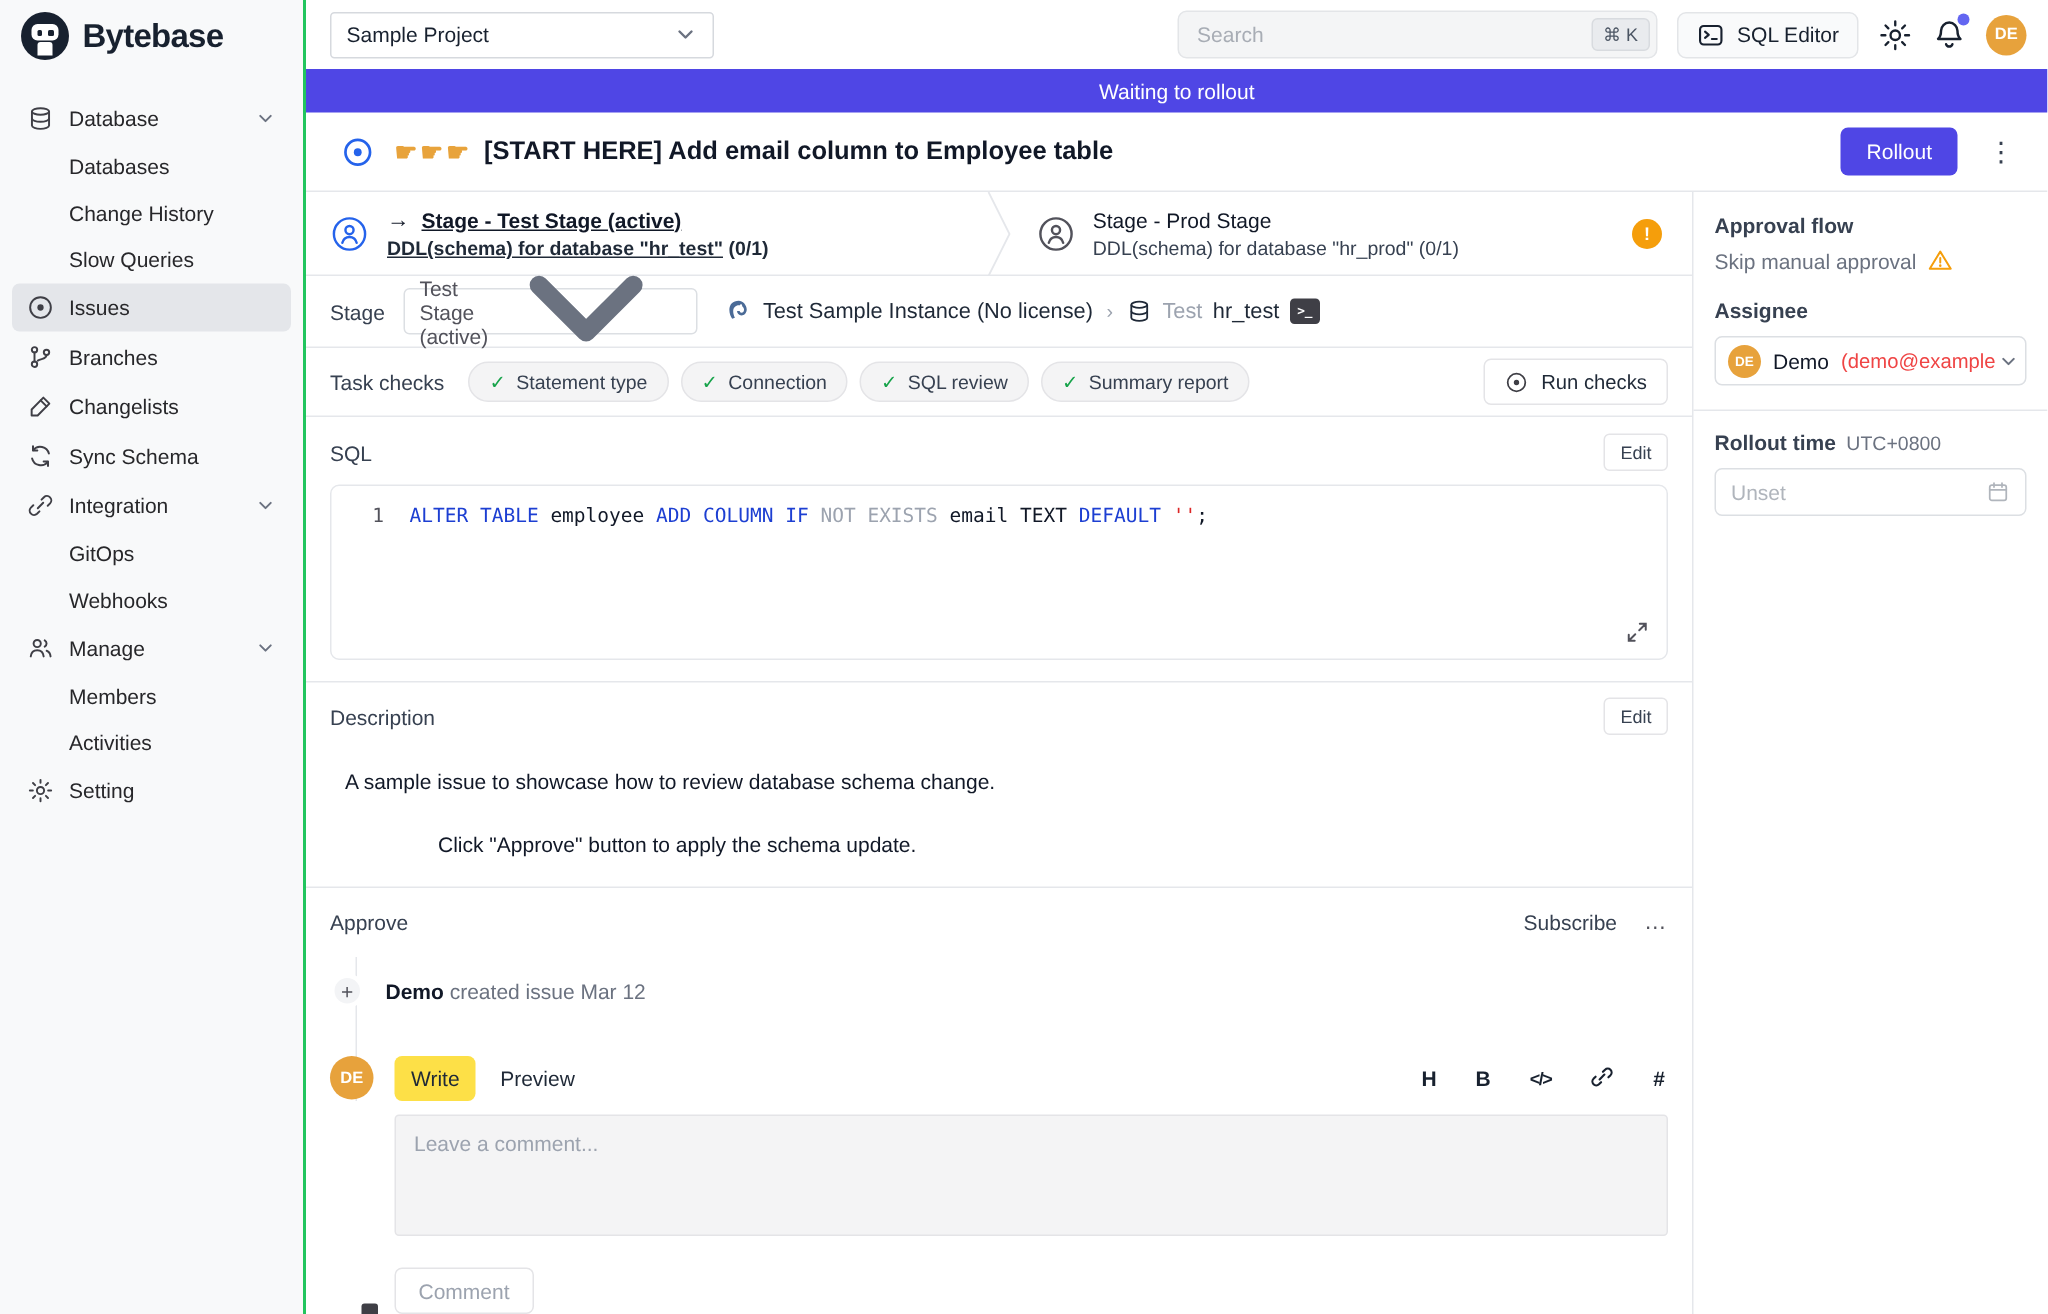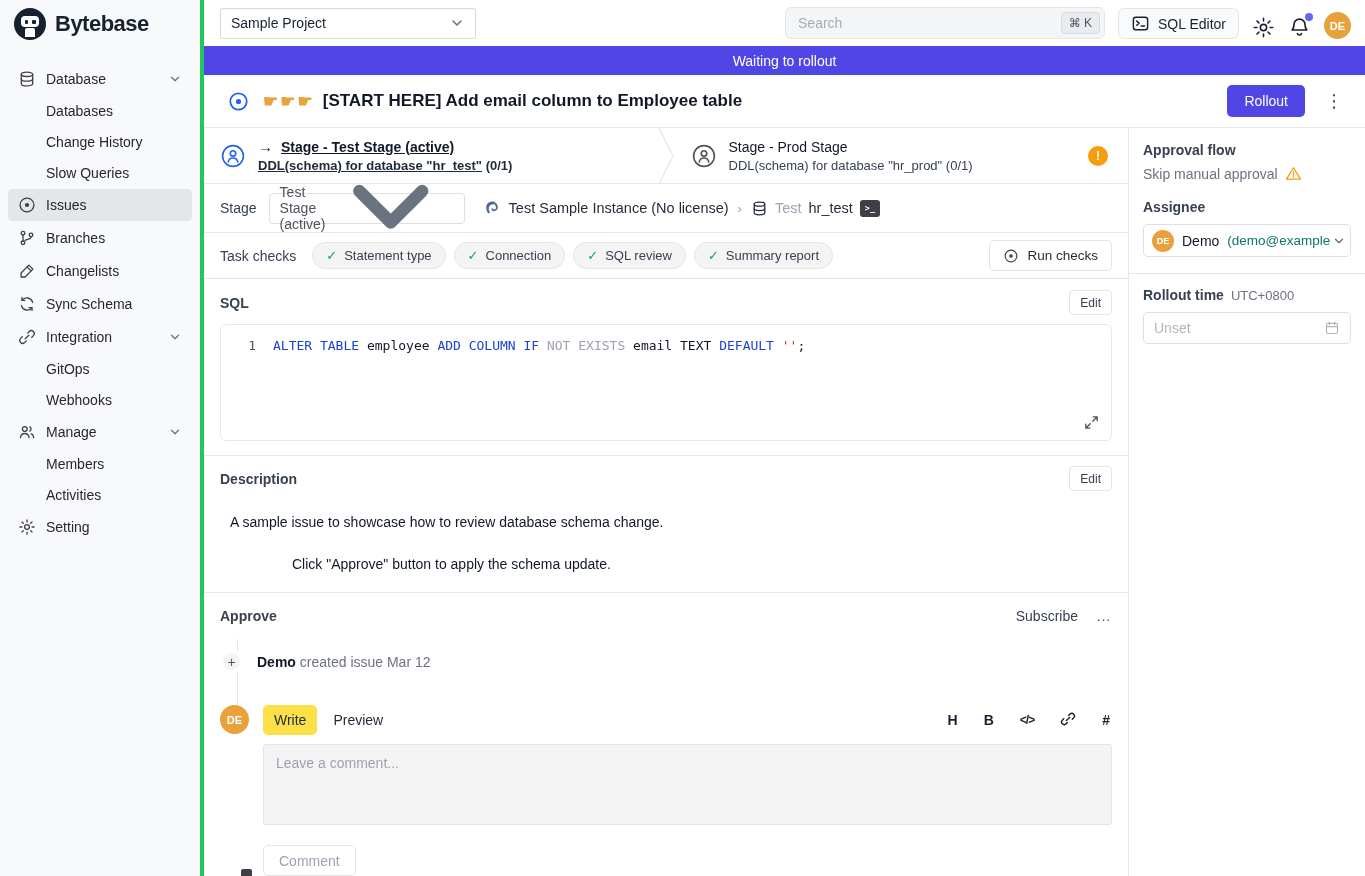--- a/index.html
+++ b/index.html
@@ -8,7 +8,7 @@
   .app { position:relative; width:1365px; height:876px; display:flex; }
 
   
-  .sidebar { width:204px; min-width:204px; height:100%; background:#f8f9fa; border-right:4px solid #22c55e; }
+  .sidebar { width:204px; min-width:204px; height:100%; background:#f8f9fa; border-right:2px solid #22c55e; }
   .logo { display:flex; align-items:center; gap:9px; padding:8px 14px; height:48px; cursor:pointer; }
   .logo-mark { position:relative; width:32px; height:32px; background:#18212f; border-radius:50%; flex:0 0 auto; }
   .logo-face { position:absolute; left:7px; top:8px; width:18px; height:11px; background:#fff; border-radius:4px; }

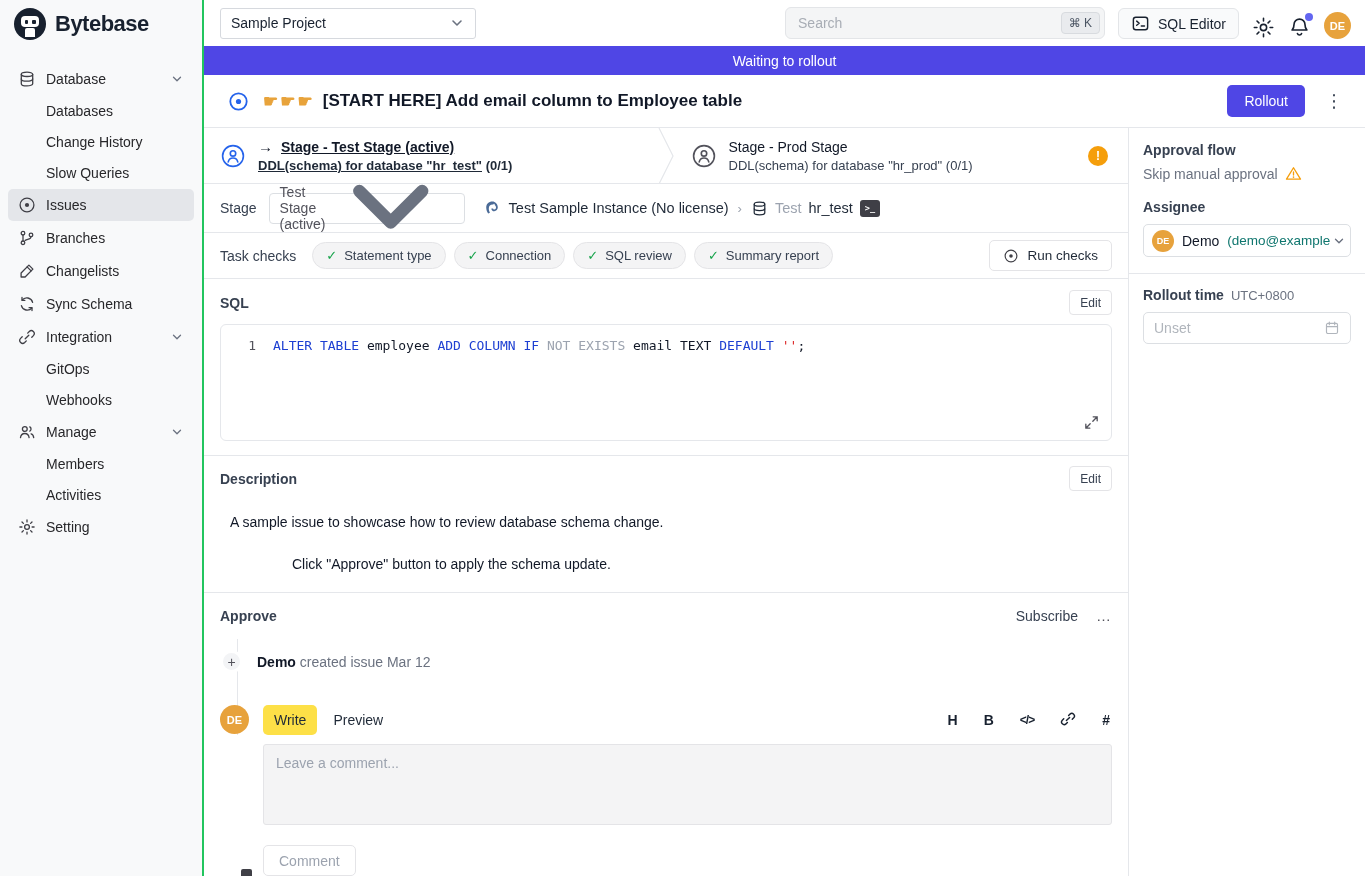--- a/index.html
+++ b/index.html
@@ -34,7 +34,7 @@
   .project-select { width:256px; height:31px; border:1px solid #d6d9de; border-radius:3px; display:flex; align-items:center; padding:0 10px; font-size:14px; color:#18212f; cursor:pointer; background:#fff; }
   .project-select .sel-chevron { margin-left:auto; width:16px; height:16px; display:inline-flex; }
   .sel-chevron svg { width:100%; height:100%; fill:none; stroke:#6b7280; stroke-width:1.6; stroke-linecap:round; stroke-linejoin:round; }
-  .topbar-right { margin-left:auto; display:flex; align-items:flex-end; gap:13px; }
+  .topbar-right { margin-left:auto; display:flex; align-items:center; gap:13px; }
   .search { position:relative; width:320px; height:32px; }
   .search input { width:100%; height:100%; background:#f4f5f6; border:1px solid #e3e5e8; border-radius:6px; padding:0 52px 0 12px; font-size:14px; color:#1f2937; outline:none; font-family:"Liberation Sans",sans-serif; }
   .search input::placeholder { color:#a8adb5; }

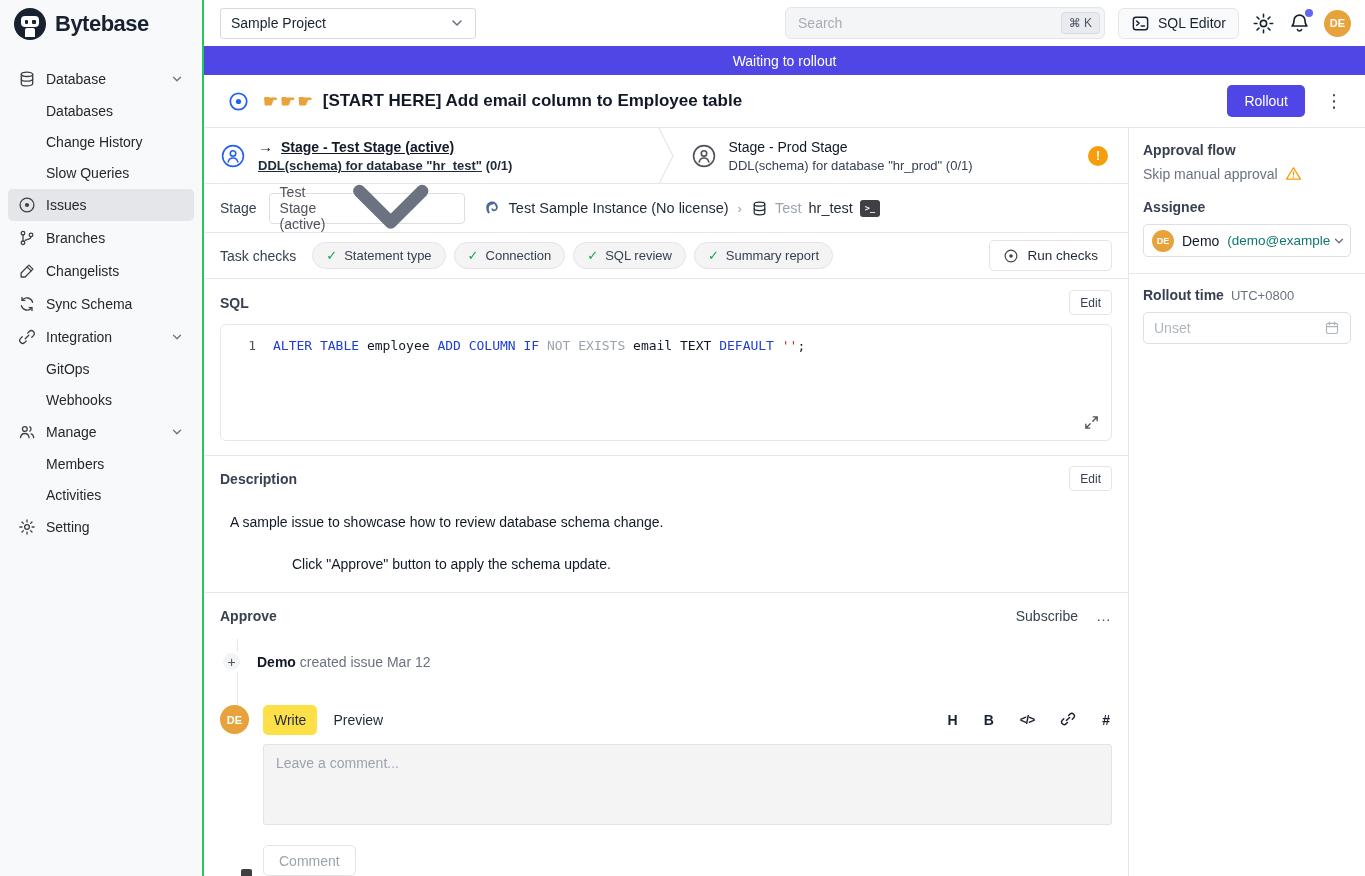--- a/index.html
+++ b/index.html
@@ -160,7 +160,7 @@
   .assignee-select { margin-top:9px; height:33px; border:1px solid #dcdfe3; border-radius:5px; display:flex; align-items:center; gap:8px; padding:0 8px; cursor:pointer; overflow:hidden; position:relative; }
   .mini-avatar { width:22px; height:22px; border-radius:50%; background:#e7a23c; color:#fff; font-size:9px; font-weight:700; display:flex; align-items:center; justify-content:center; flex:0 0 auto; }
   .assignee-name { font-size:14px; color:#111827; white-space:nowrap; }
-  .assignee-email { font-size:13.5px; color:#0f766e; white-space:nowrap; overflow:hidden; flex:1; }
+  .assignee-email { font-size:13.5px; color:#ef4444; white-space:nowrap; overflow:hidden; flex:1; }
   .assignee-select .sel-chevron { position:absolute; right:4px; top:9px; background:#fff; }
   .panel-divider { height:1px; background:#e5e7eb; margin:16px -14px 0; }
   .rollout-time-label { margin-top:13px; display:flex; align-items:baseline; gap:7px; }

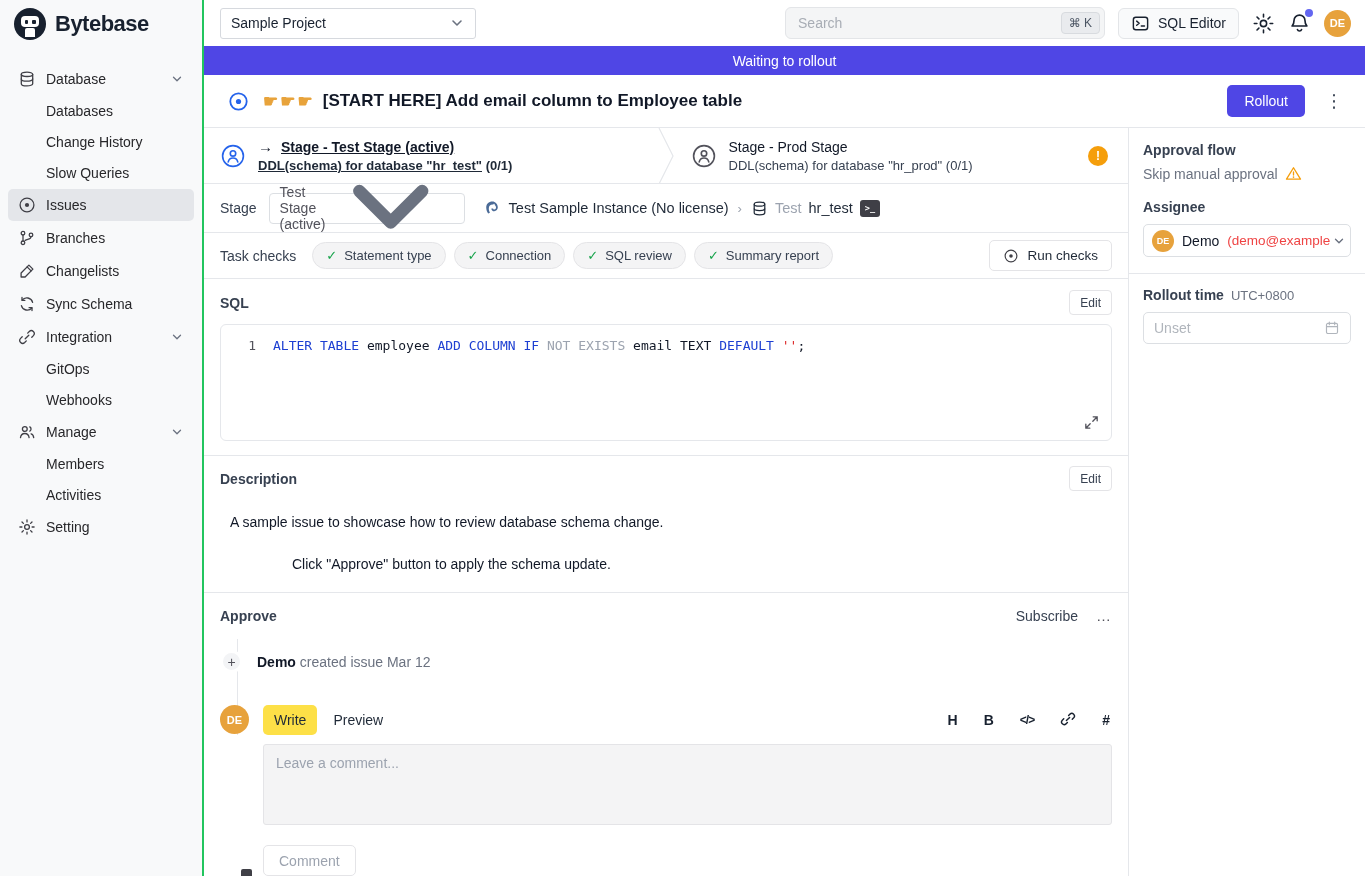--- a/index.html
+++ b/index.html
@@ -104,7 +104,7 @@
   
   .sql-section { padding:11px 16px 14px; }
   .section-head { display:flex; align-items:center; }
-  .section-title { font-size:14px; font-weight:700; color:#374151; }
+  .section-title { font-size:14px; font-weight:400; color:#374151; }
   .edit-btn { margin-left:auto; height:25px; padding:0 10px; background:#fff; border:1px solid #e4e4e7; border-radius:4px; font-size:12px; color:#374151; cursor:pointer; font-family:"Liberation Sans",sans-serif; }
   .code-box { position:relative; margin-top:9px; height:117px; border:1px solid #e5e7eb; border-radius:6px; background:#fff; padding:11px 0; }
   .code-line { display:flex; font-family:"DejaVu Sans Mono",monospace; font-size:13px; line-height:19px; }

